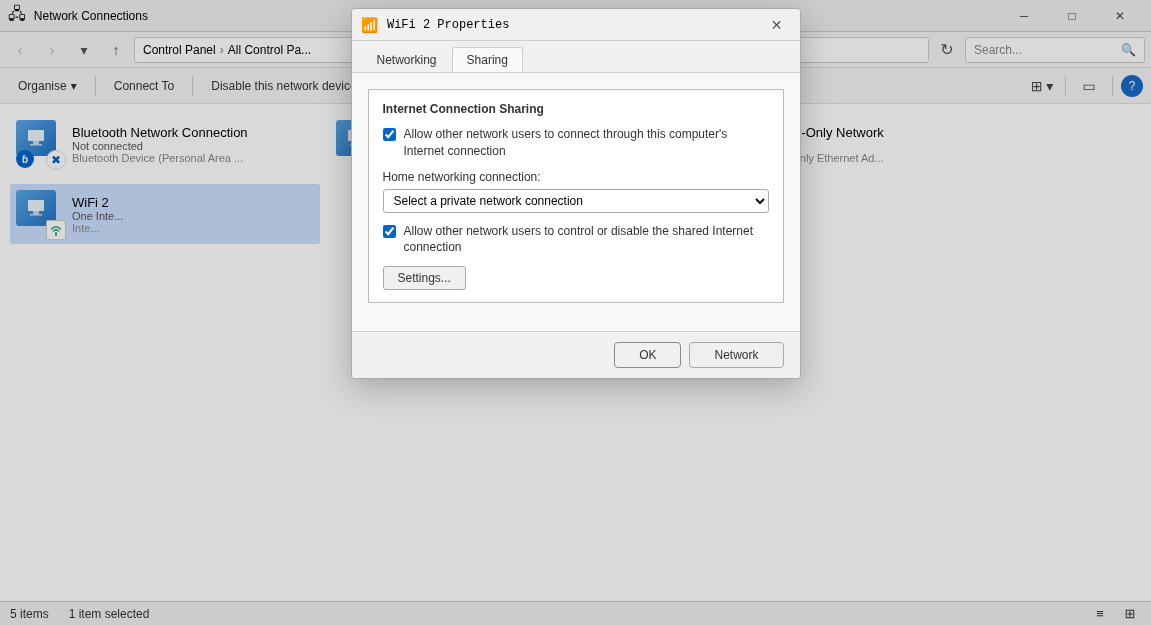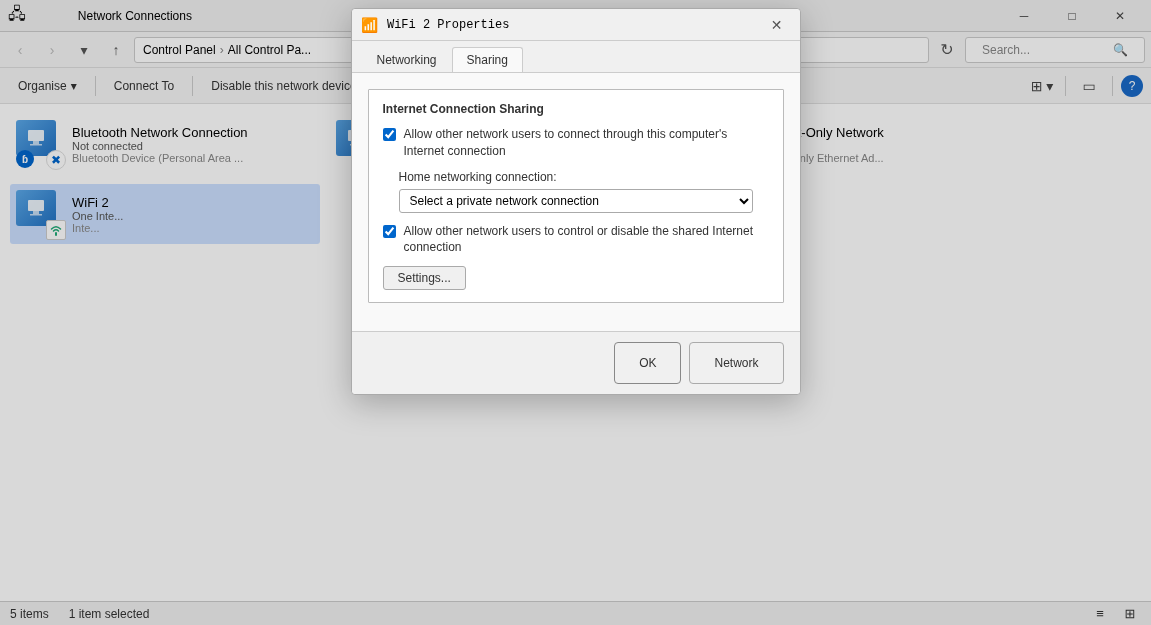--- a/index.html
+++ b/index.html
@@ -23,7 +23,7 @@
       gap: 8px;
     }
     .bg-titlebar-icon { font-size: 16px; }
-    .bg-titlebar-title { font-size: 12px; color: #000; flex: 1; margin-left: 44px; }
+    .bg-titlebar-title { font-size: 12px; color: #000; flex: 1; }
     .bg-titlebar-btns { display: flex; gap: 2px; }
     .bg-titlebar-btn {
       width: 46px; height: 28px;

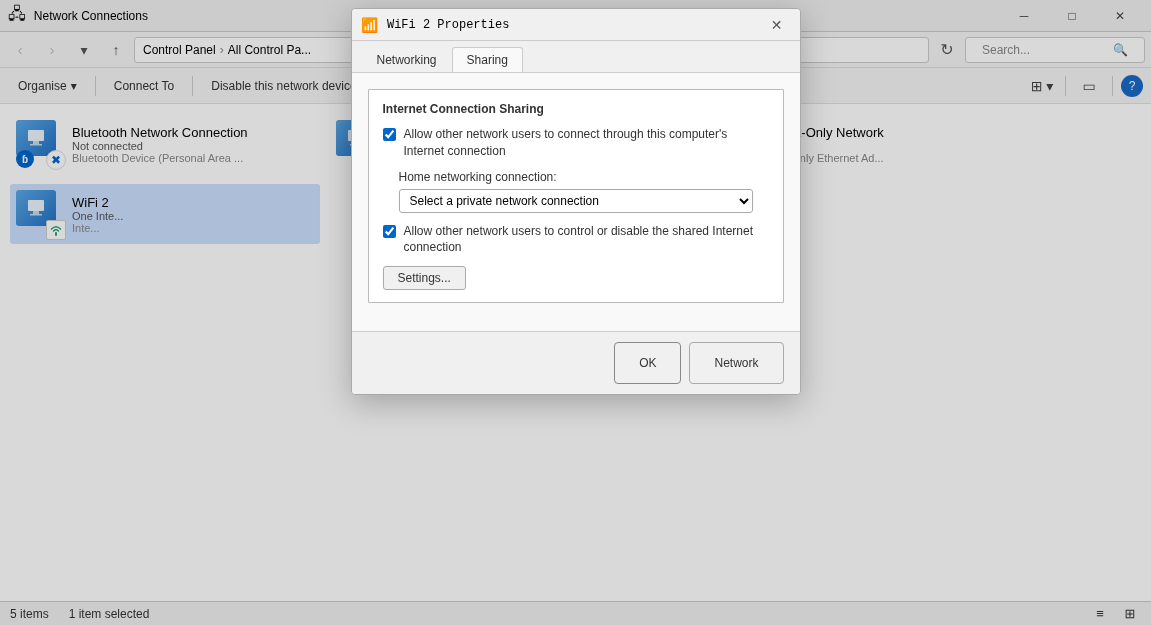--- a/index.html
+++ b/index.html
@@ -65,7 +65,7 @@
       border: 1px solid #ccc;
       background: white;
       display: flex; align-items: center;
-      padding: 0 16px; border-radius: 3px;
+      padding: 0 8px; border-radius: 3px;
       font-size: 12px; color: #888;
       gap: 6px;
     }

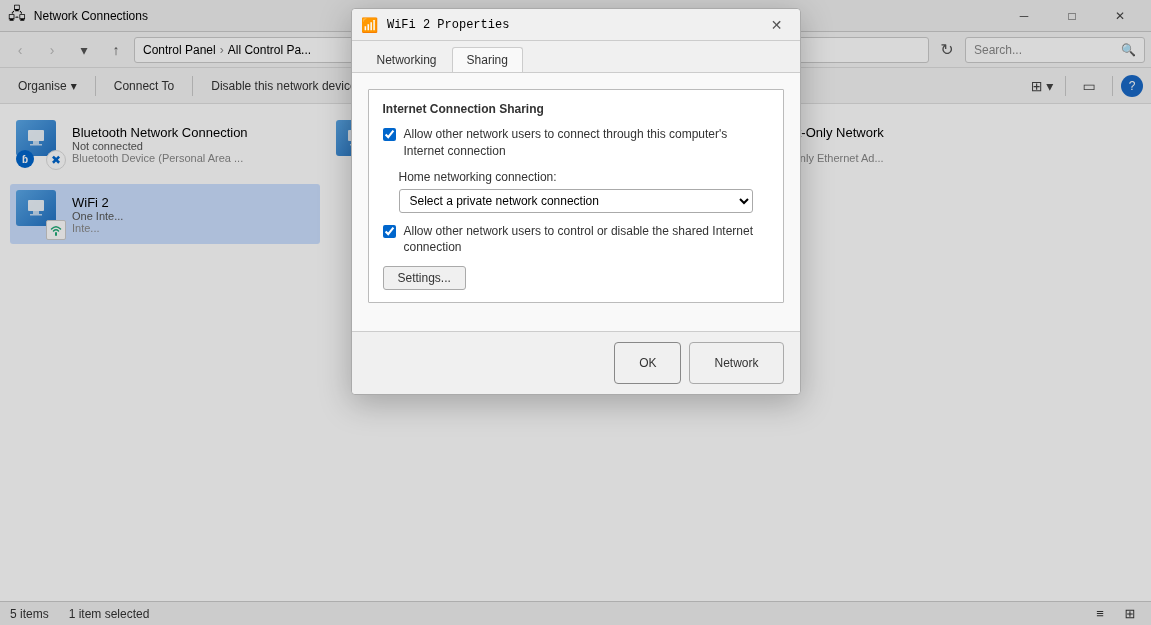--- a/index.html
+++ b/index.html
@@ -242,7 +242,7 @@
     }
     .checkbox-label { font-size: 12px; color: #333; line-height: 1.4; }
 
-    .home-net-section { margin: 10px 16px 10px; }
+    .home-net-section { margin: 10px 0 10px; }
     .home-net-label { font-size: 12px; color: #333; margin-bottom: 5px; }
     .dropdown-row {
       display: flex;

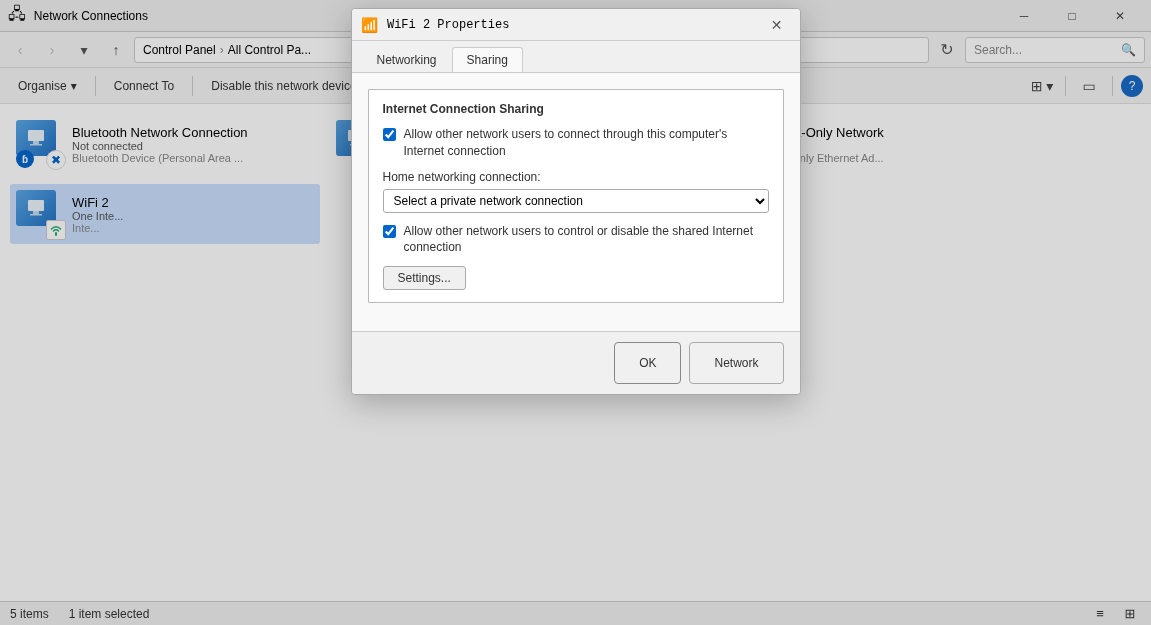--- a/index.html
+++ b/index.html
@@ -285,7 +285,7 @@
       border-radius: 0 0 4px 4px;
     }
     .dialog-btn {
-      padding: 13px 24px;
+      padding: 5px 24px;
       font-size: 12px;
       border-radius: 4px;
       cursor: pointer;

